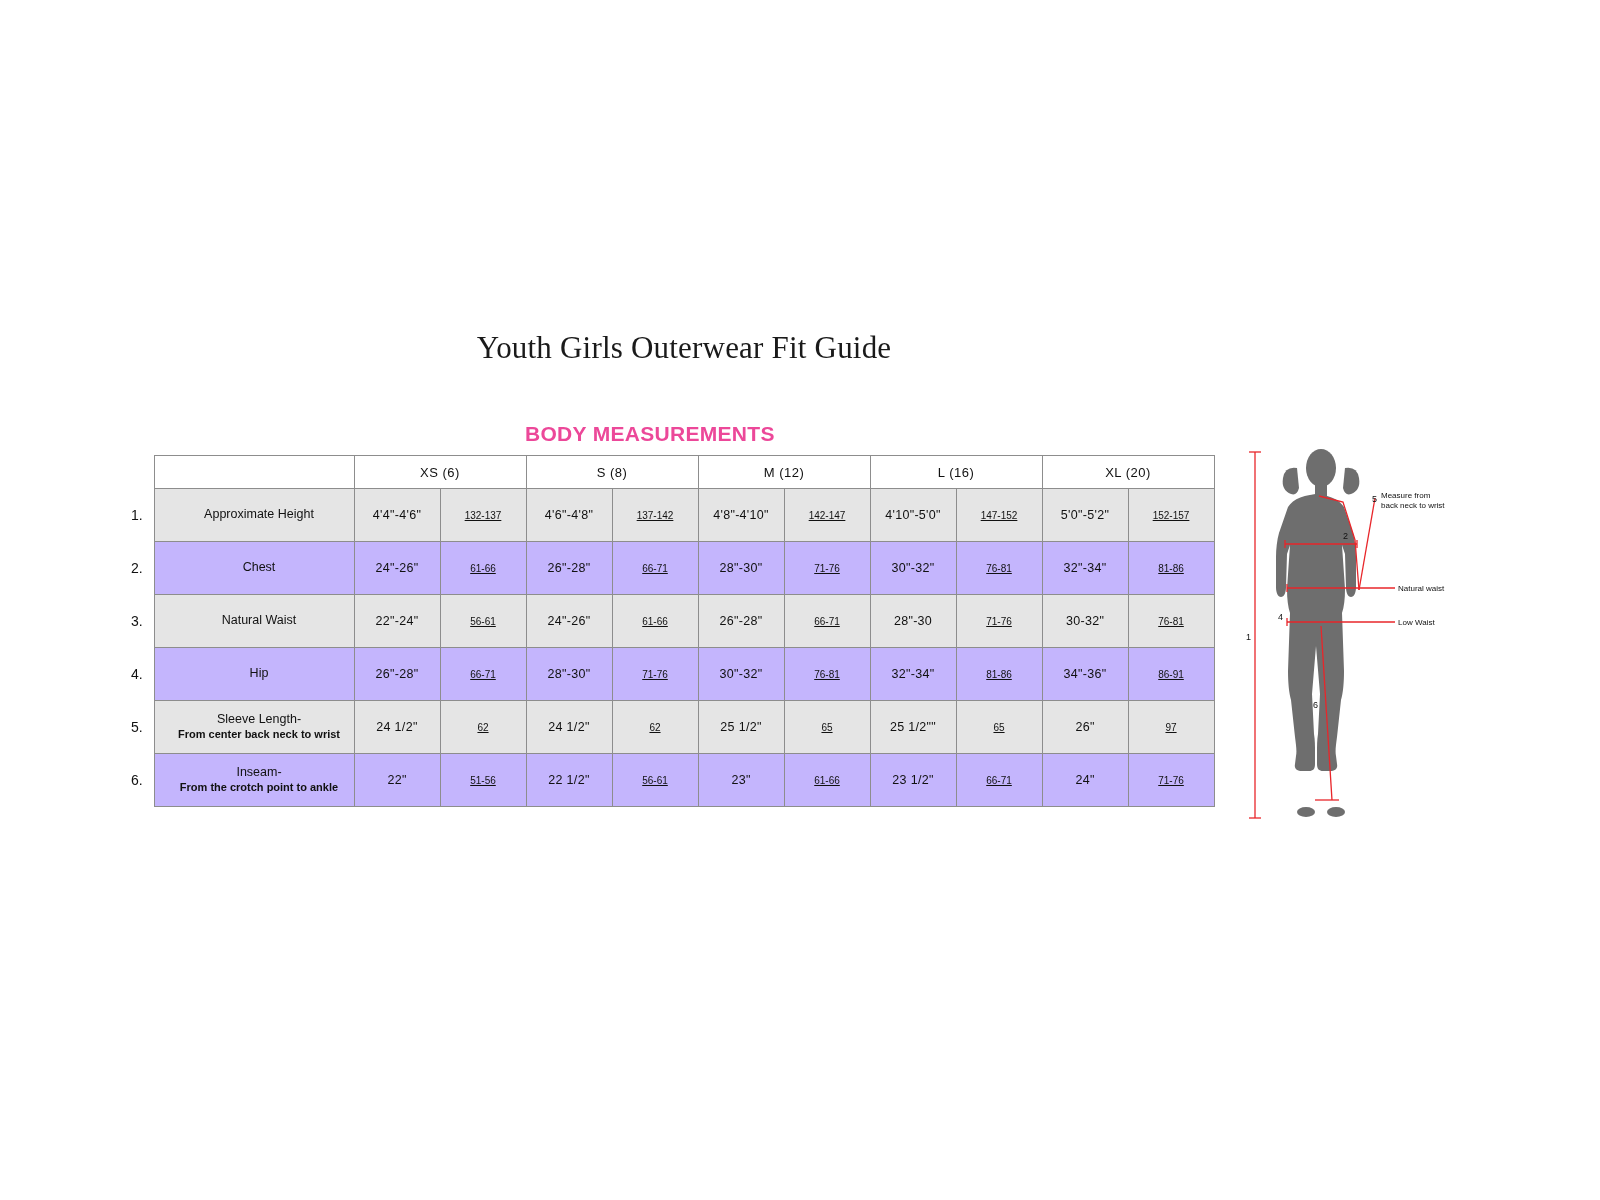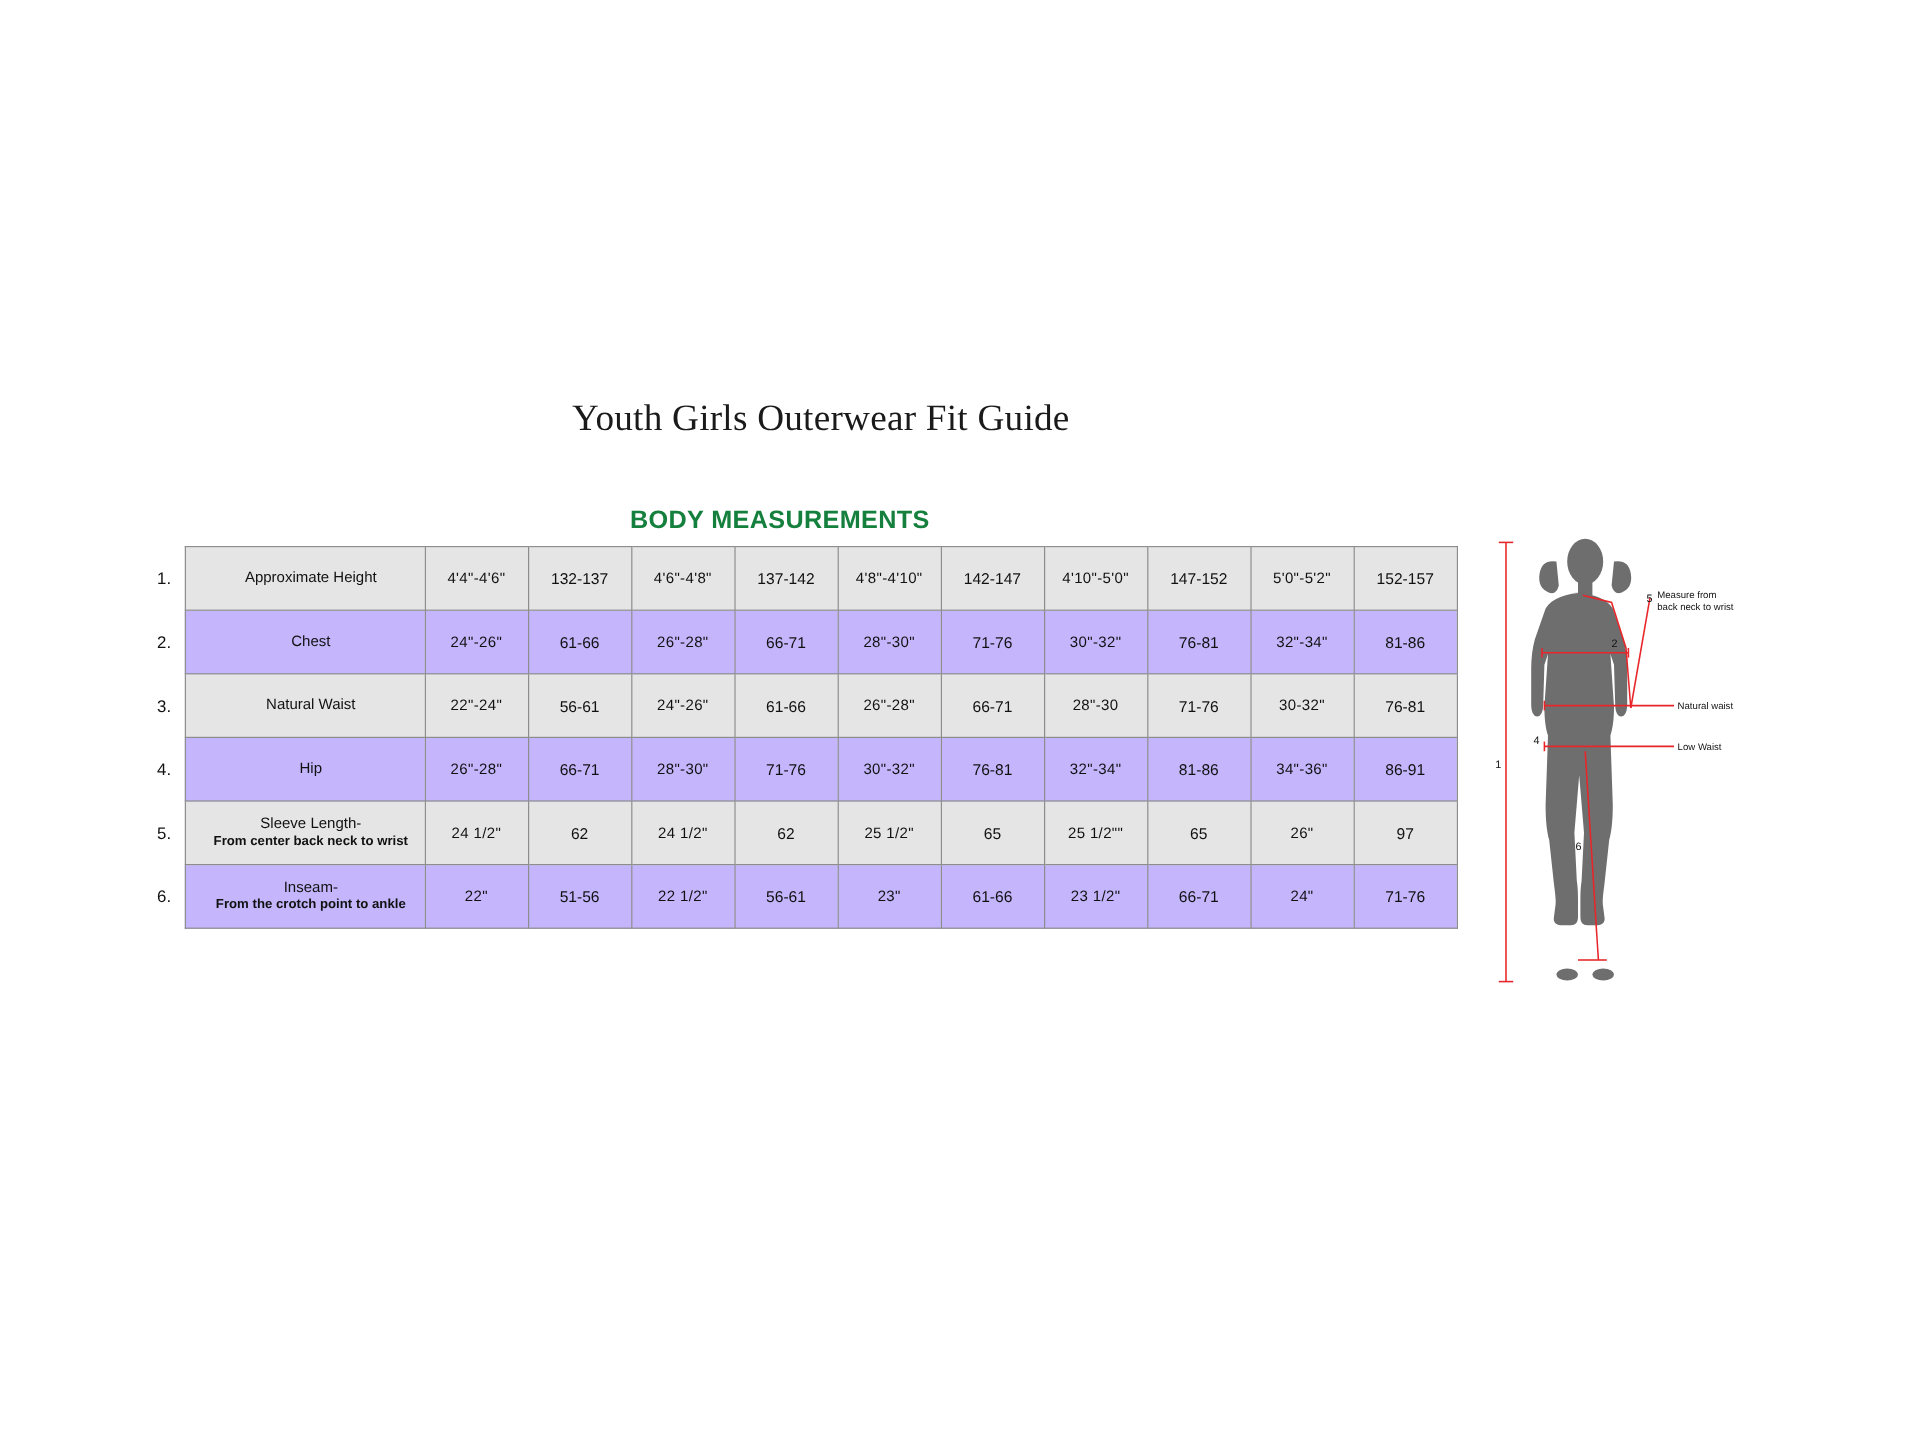--- a/index.html
+++ b/index.html
@@ -37,7 +37,7 @@
     font-family: "Liberation Sans", sans-serif;
     font-size: 21px;
     font-weight: bold;
-    color: #15803d;
+    color: #ec4899;
     letter-spacing: 0.3px;
   }
 

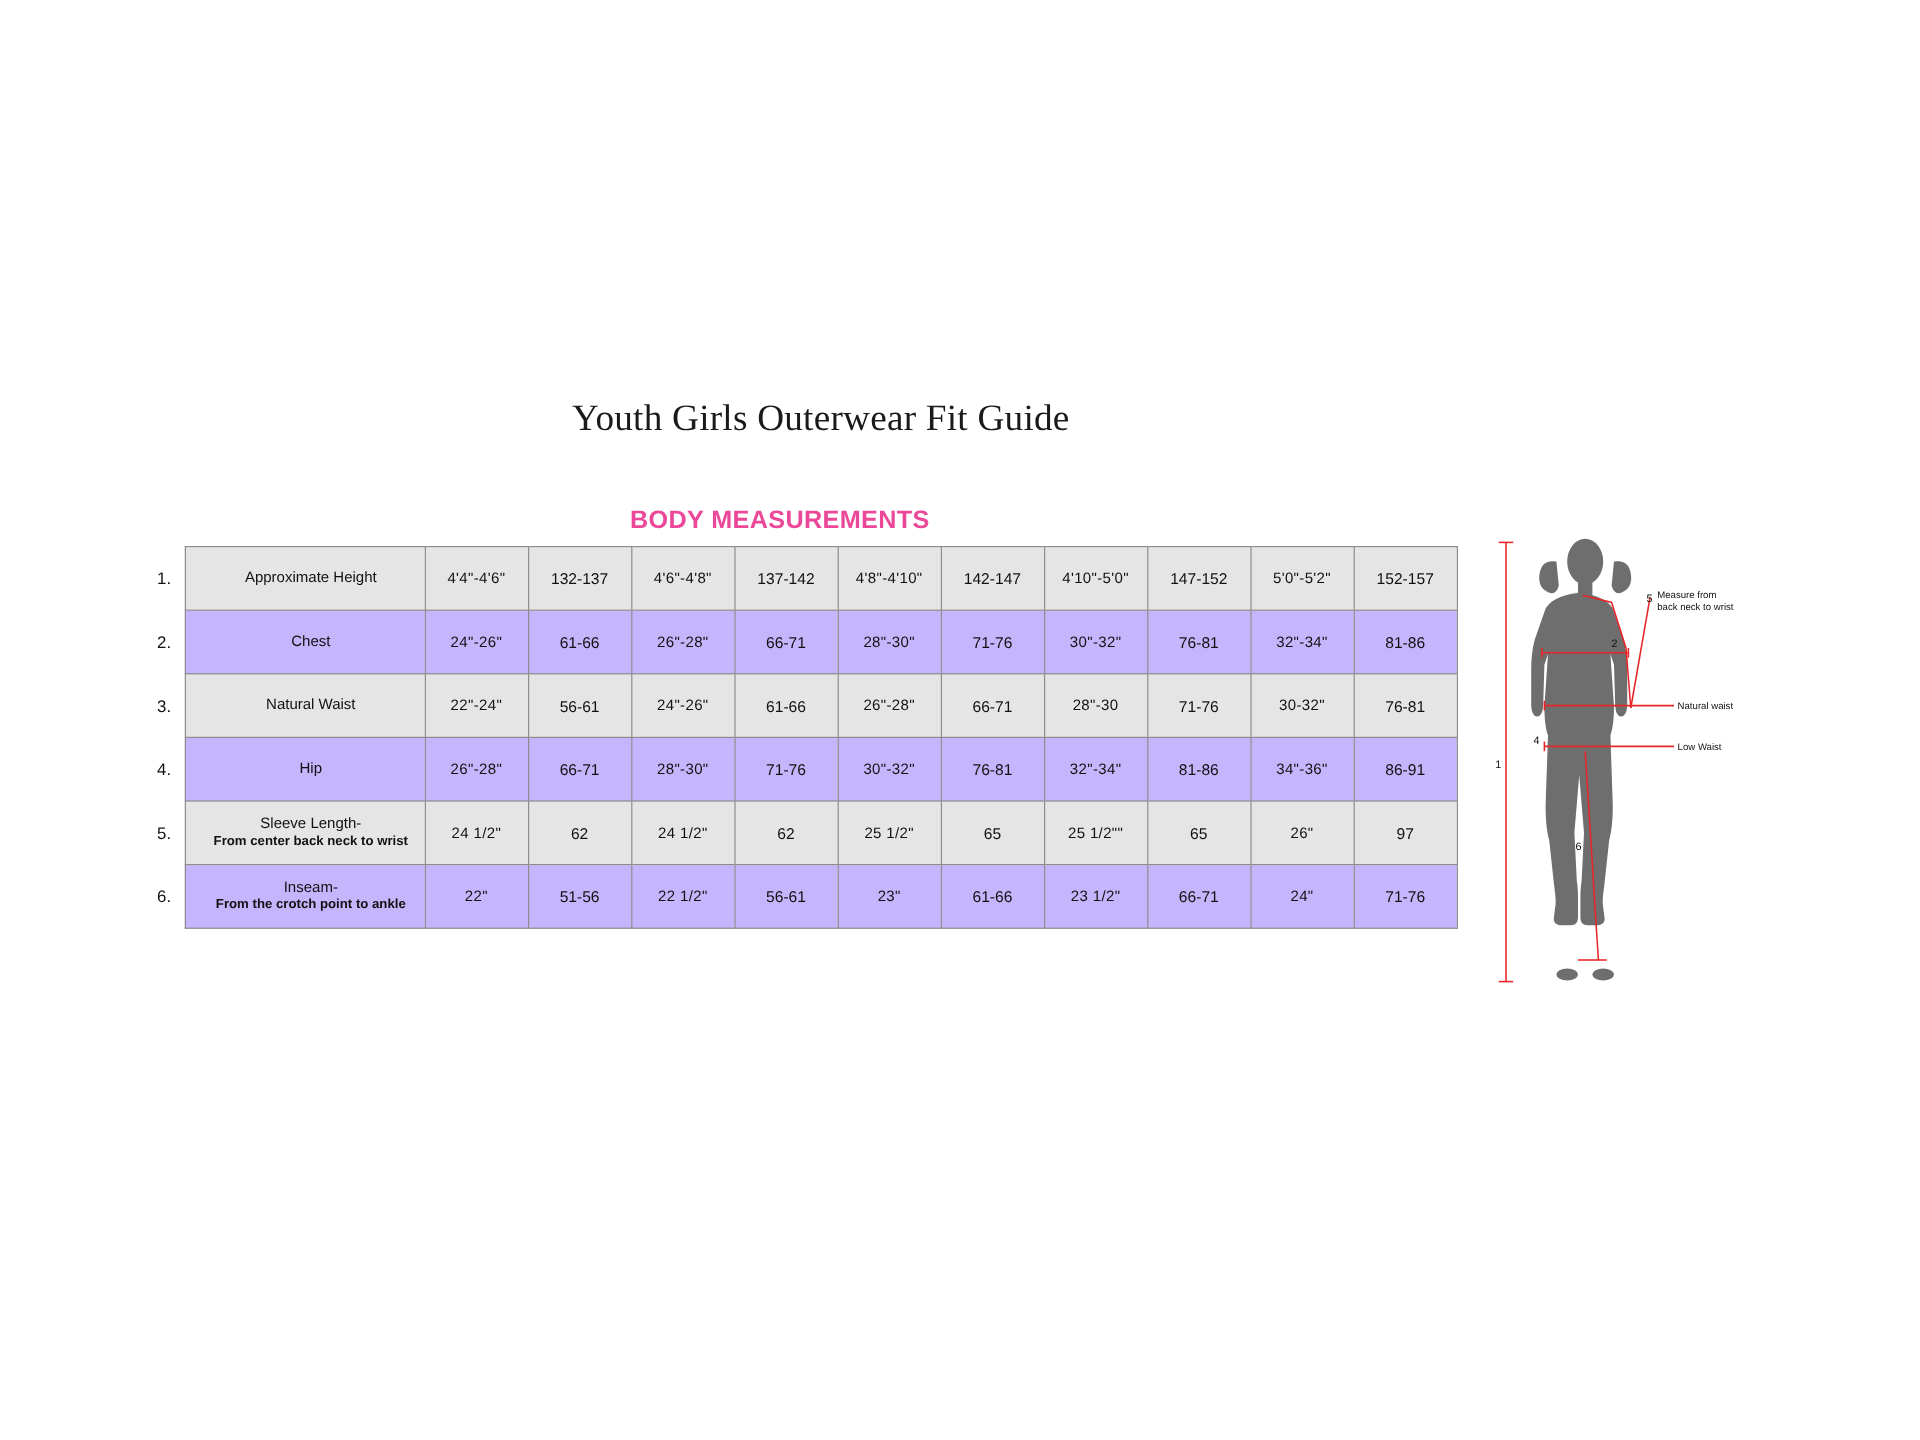--- a/index.html
+++ b/index.html
@@ -159,6 +159,15 @@
         <col style="width:86px">
     </colgroup>
     <tbody>
+      <tr>
+        <td class="rownum"></td>
+        <td class="hdr-size"></td>
+        <td class="hdr-size" colspan="2">XS (6)</td>
+        <td class="hdr-size" colspan="2">S (8)</td>
+        <td class="hdr-size" colspan="2">M (12)</td>
+        <td class="hdr-size" colspan="2">L (16)</td>
+        <td class="hdr-size" colspan="2">XL (20)</td>
+      </tr>
 
       <tr class="body-row shaded">
         <td class="rownum">1.</td>

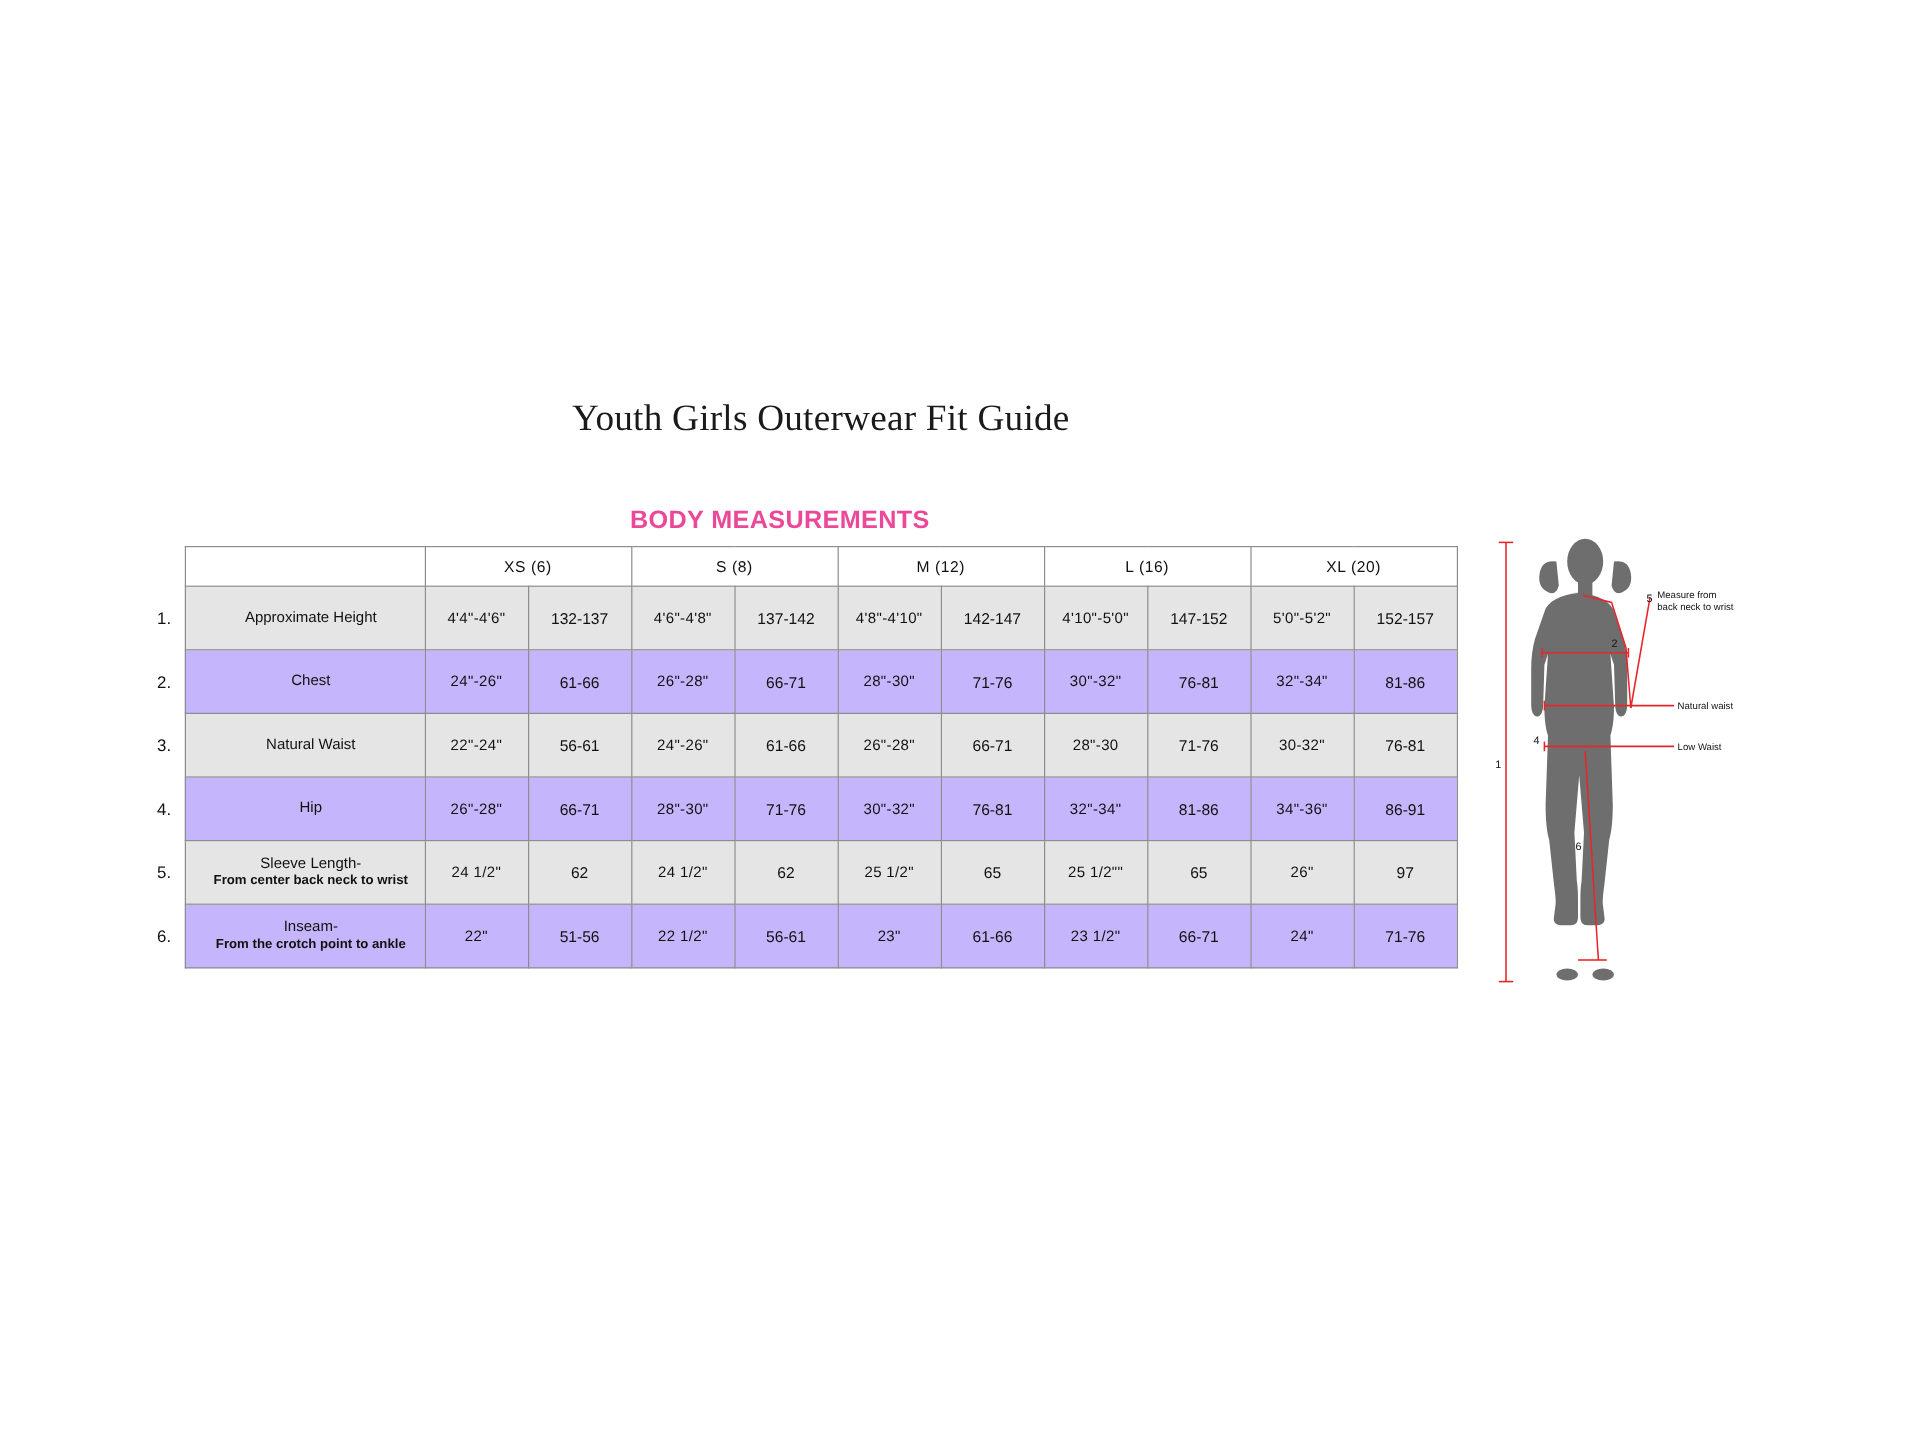--- a/index.html
+++ b/index.html
@@ -109,7 +109,8 @@
   }
   td.data-cm {
     font-weight: normal;
-    font-size: 13px;
+    font-size: 10px;
+    text-decoration: underline;
   }
   tr.body-row td { height: 52px; }
   tr.body-row.tall td { height: 52px; }

